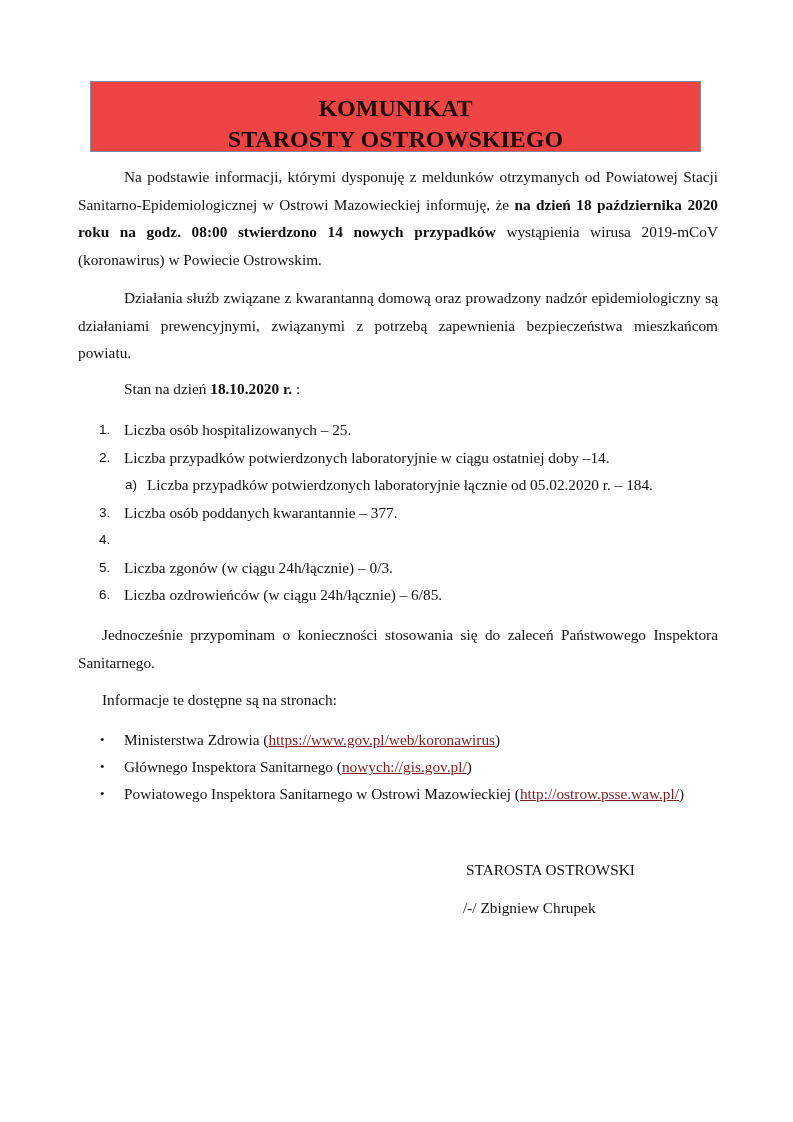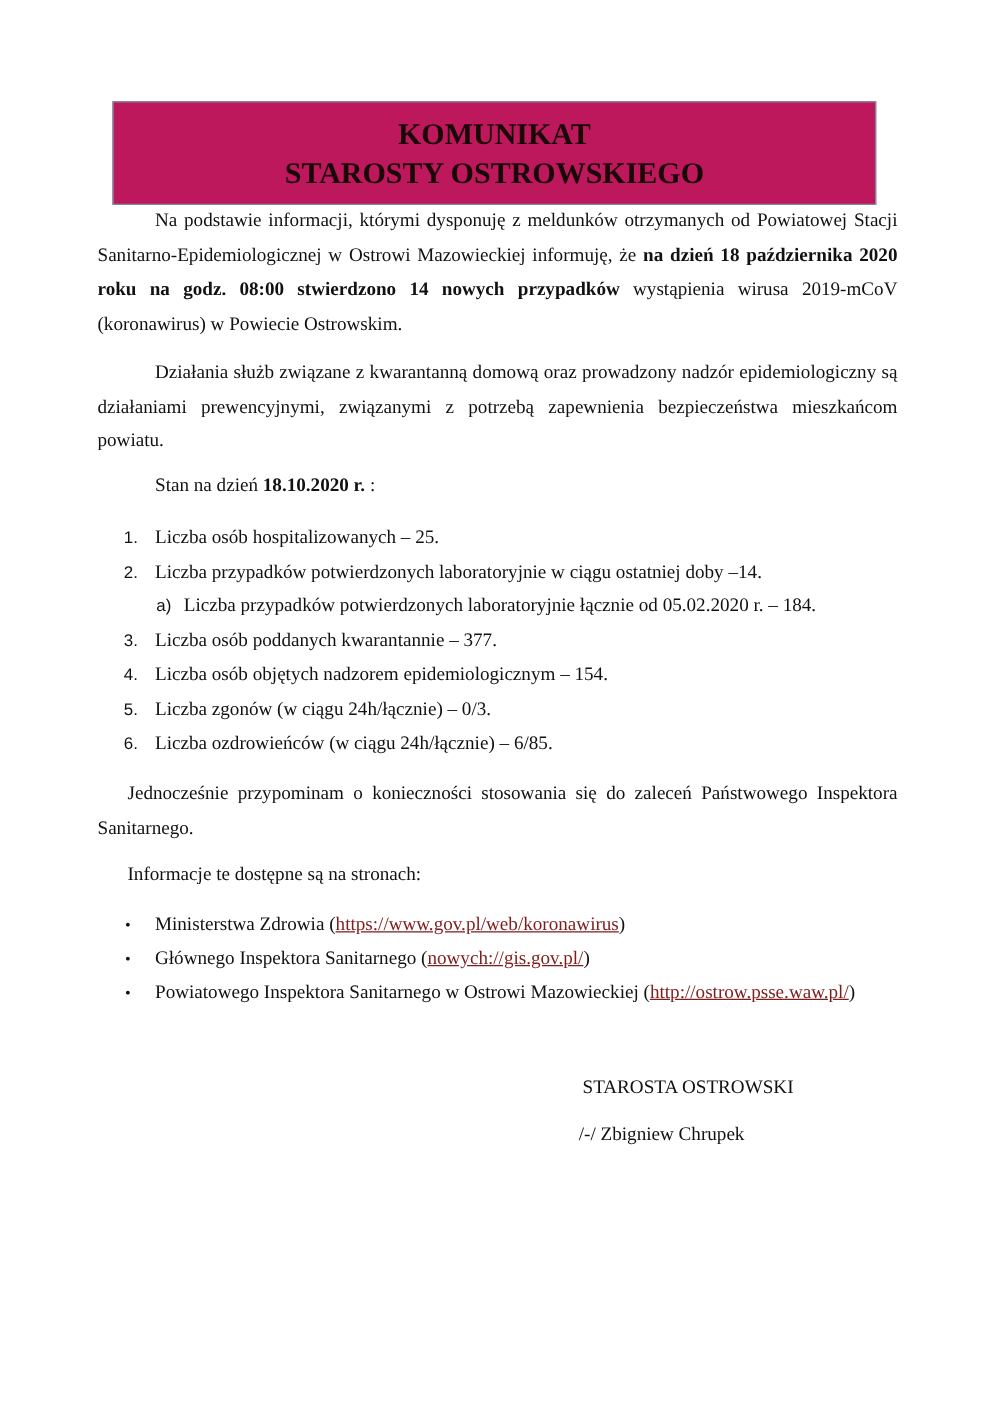--- a/index.html
+++ b/index.html
@@ -9,8 +9,8 @@
       color: #111111; font-size: 15.3px;
     }
     .header-box {
-      position: absolute; left: 90px; top: 81px; width: 611px; height: 83px;
-      background: #be185d; border: 1.5px solid #7c8aa3; box-sizing: border-box;
+      position: absolute; left: 90px; top: 81px; width: 611px; height: 71px;
+      background: #ef4444; border: 1.5px solid #7c8aa3; box-sizing: border-box;
       text-align: center;
     }
     .header-box .t1, .header-box .t2 {

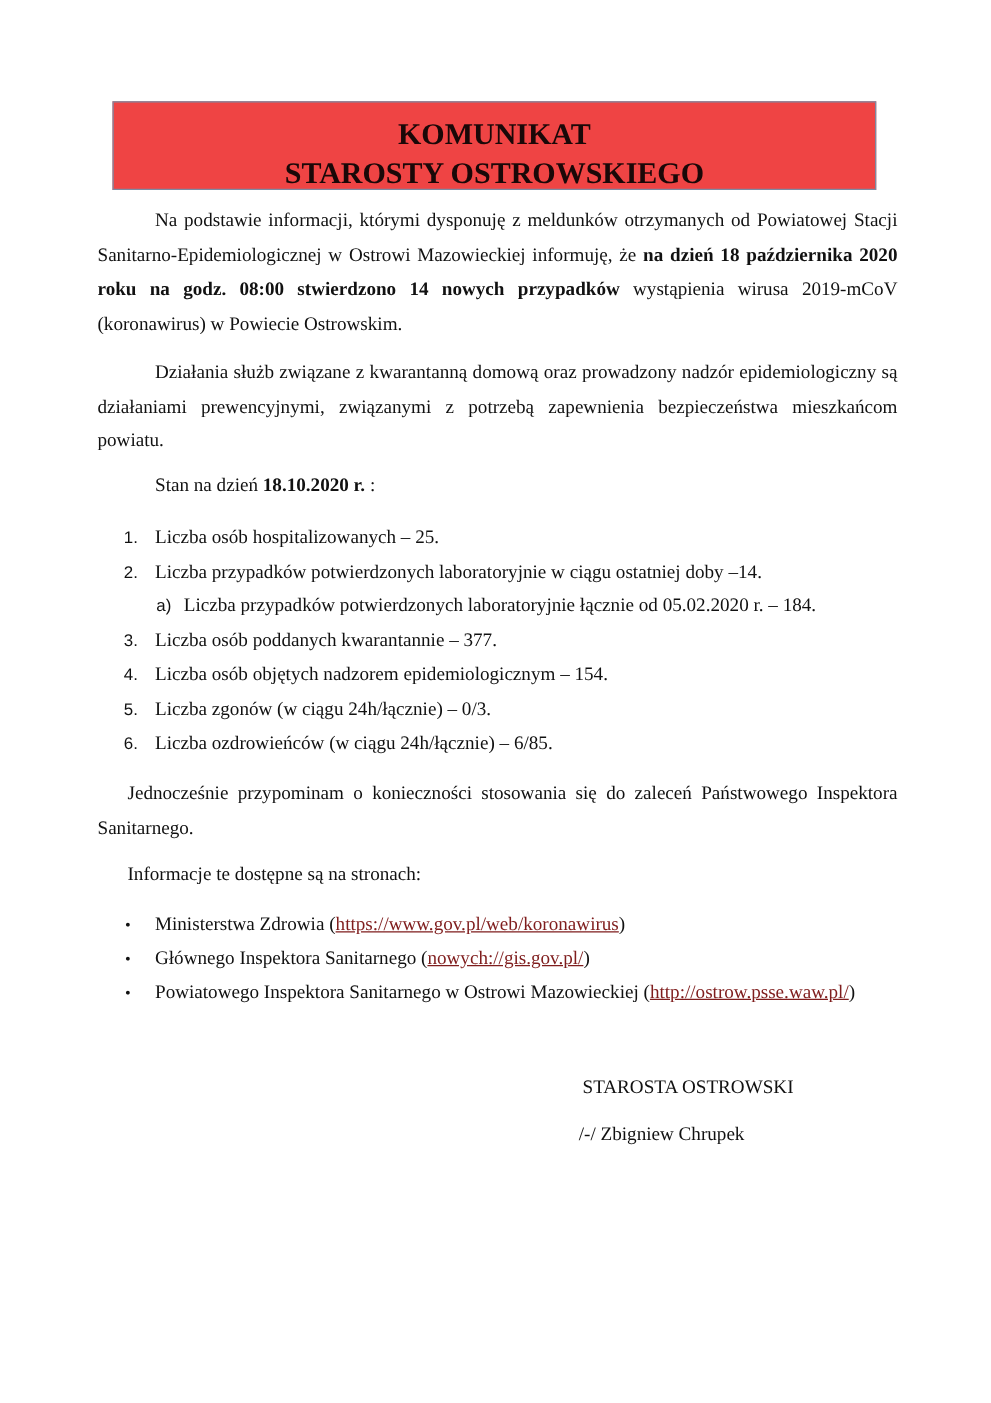--- a/index.html
+++ b/index.html
@@ -84,7 +84,6 @@
     </li>
   <li>
       <span class="num">4.</span>
-      <span class="txt">Liczba osób objętych nadzorem epidemiologicznym – 154.</span>
     </li>
   <li>
       <span class="num">5.</span>

